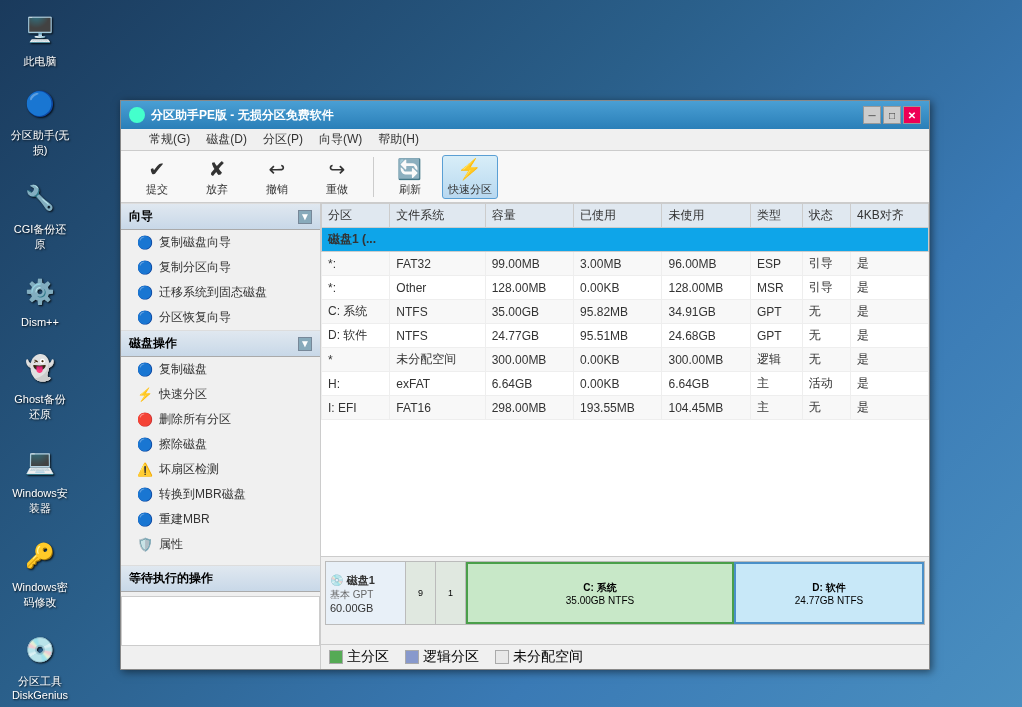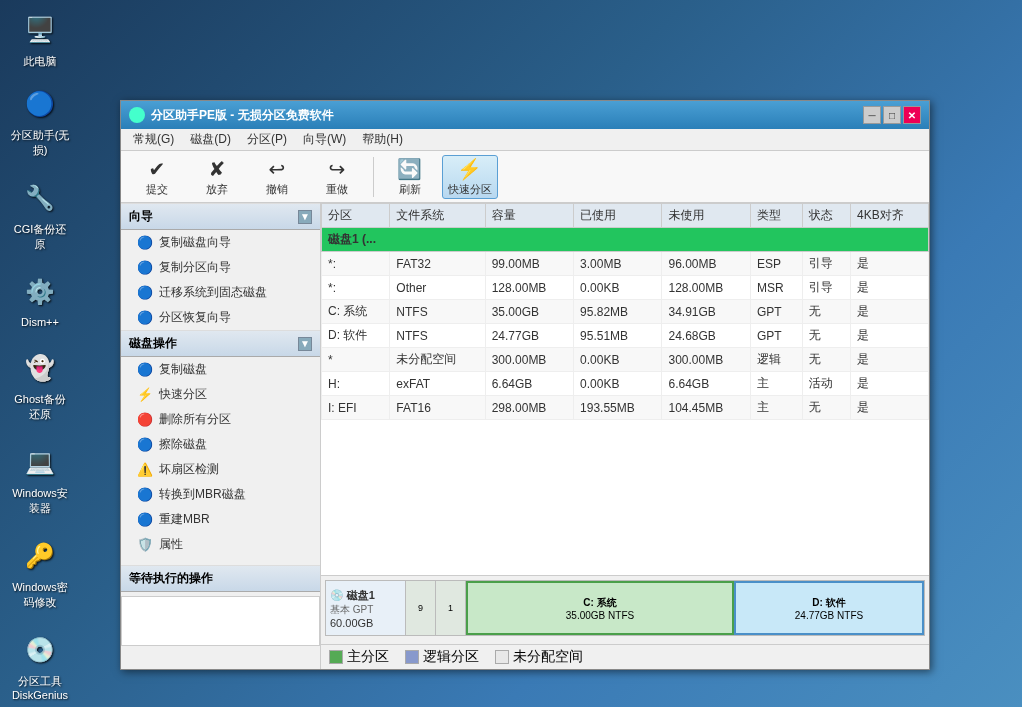--- a/index.html
+++ b/index.html
@@ -100,7 +100,7 @@
       height: 22px;
       display: flex;
       align-items: center;
-      padding: 0 4px;
+      padding: 0 20px;
       border-bottom: 1px solid #ccc;
       flex-shrink: 0;
     }

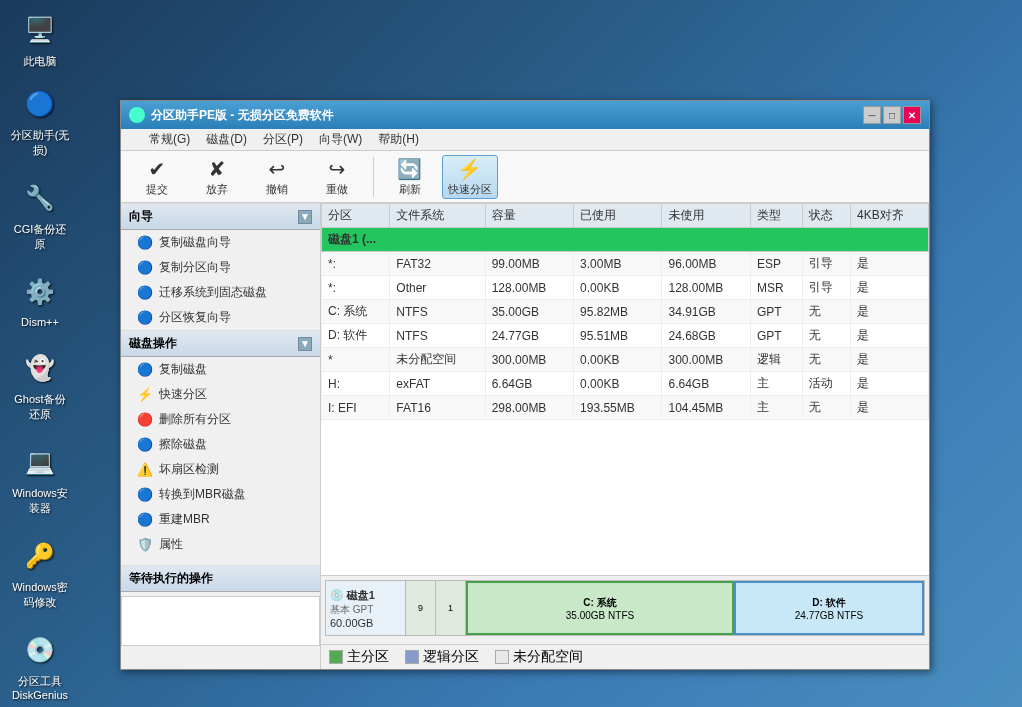--- a/index.html
+++ b/index.html
@@ -252,7 +252,7 @@
       color: #333;
     }
     .disk-header-row td {
-      background: #22c55e;
+      background: #0ea5e9;
       font-weight: bold;
       border: 1px solid #ccc;
       padding: 3px 6px;

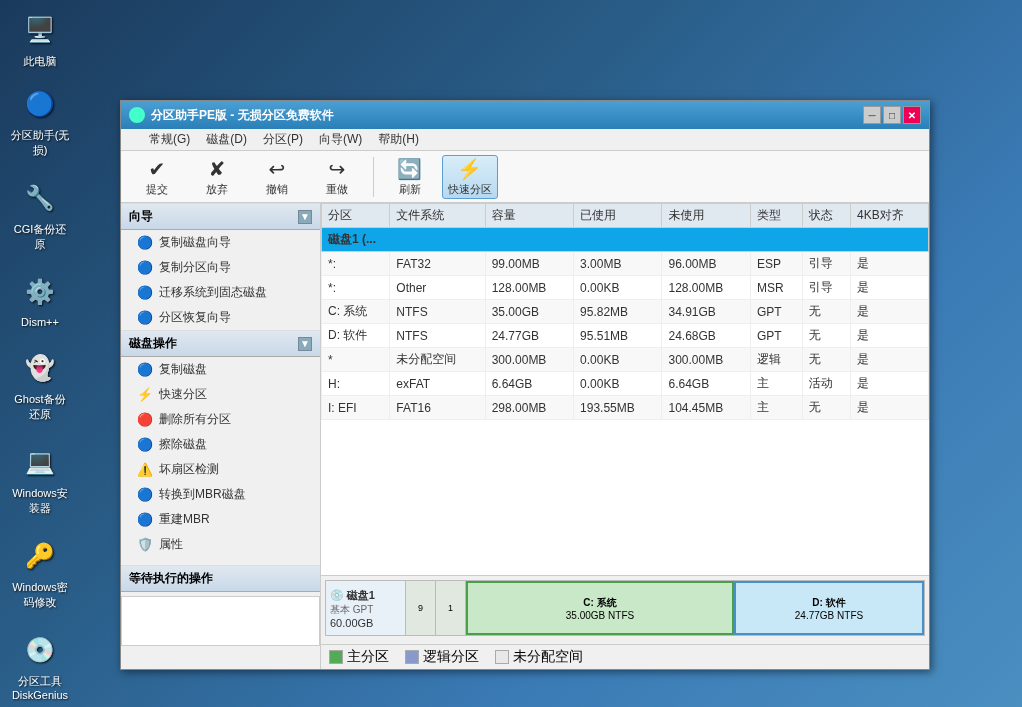--- a/index.html
+++ b/index.html
@@ -268,8 +268,8 @@
     .disk-row {
       display: flex;
       align-items: flex-end;
-      margin-bottom: 4px;
-      height: 56px;
+      margin-bottom: 15px;
+      height: 64px;
       background: white;
       border: 1px solid #bbb;
     }

